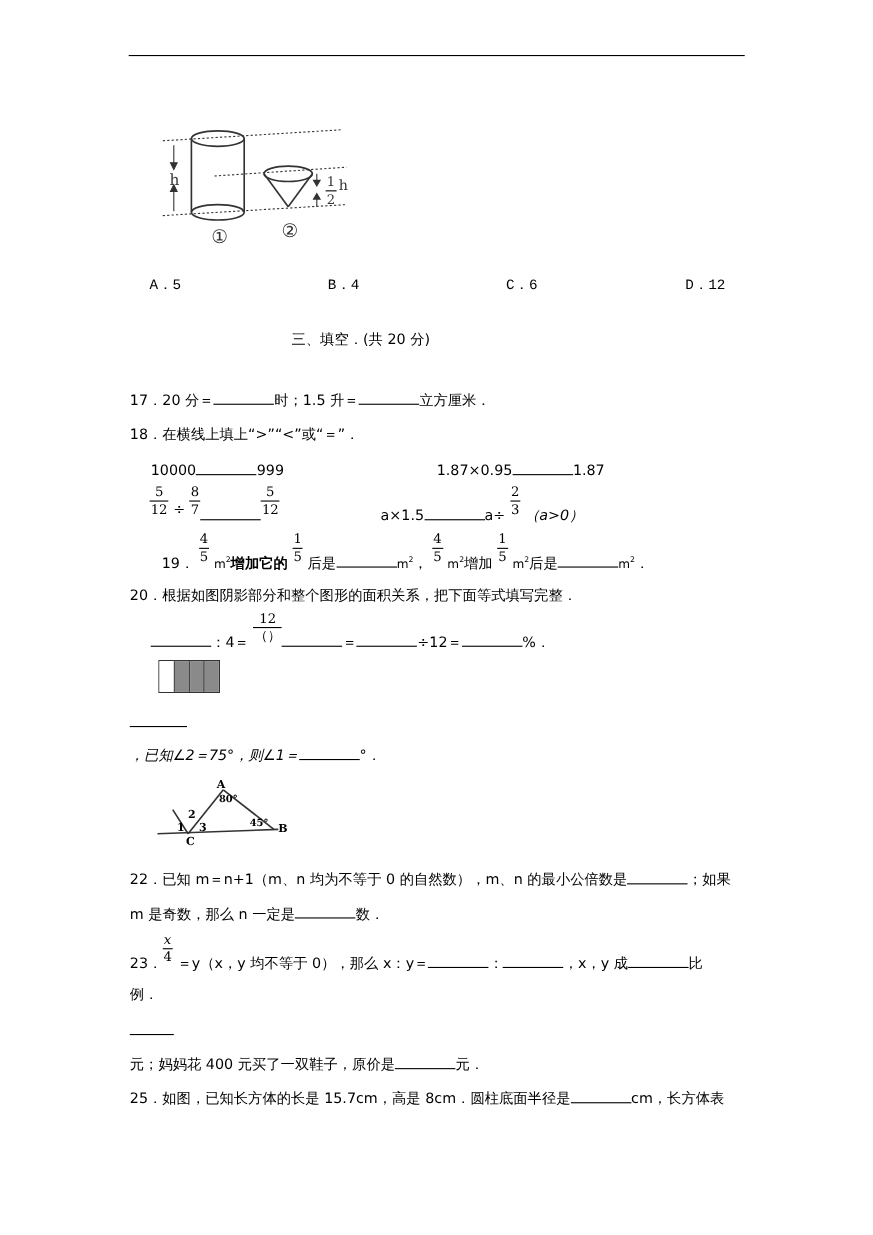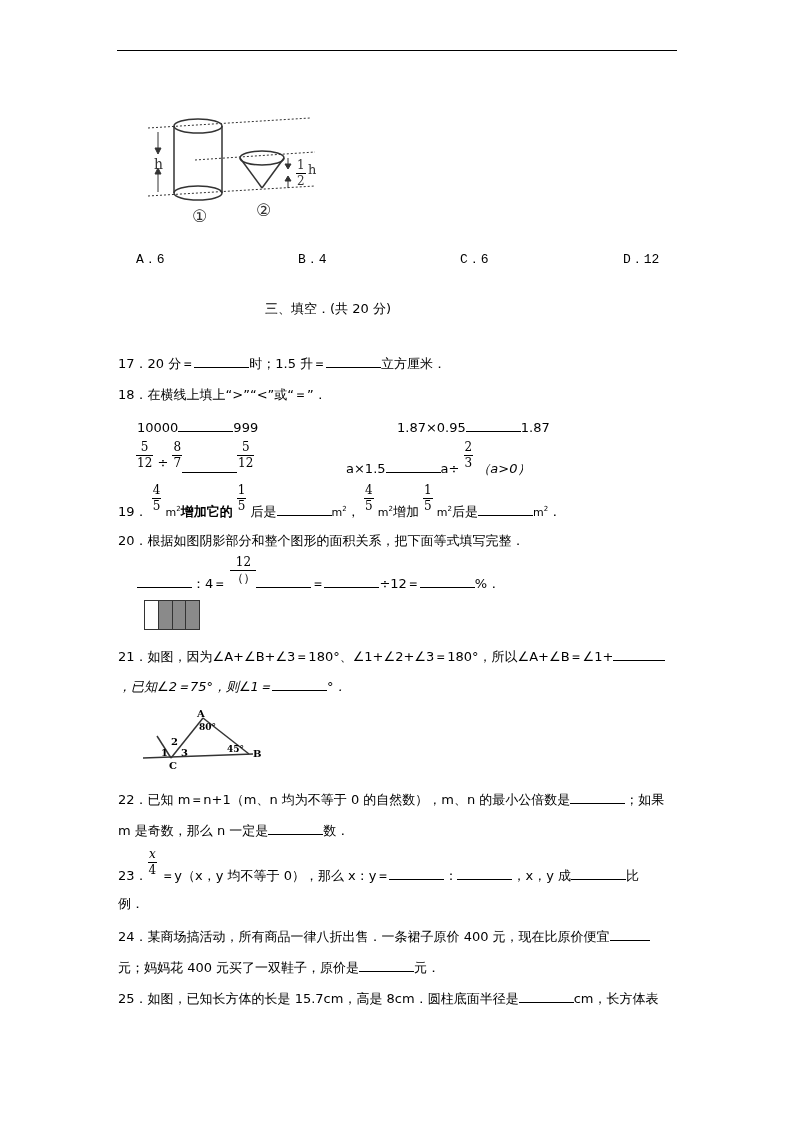--- a/index.html
+++ b/index.html
@@ -63,7 +63,7 @@
   <span class="abs" style="left:116px;top:92px;font-size:17px;color:#333;">②</span>
 </div>
 
-<span class="abs opt" style="left:136px;top:250px;">A．6</span>
+<span class="abs opt" style="left:136px;top:250px;">A．5</span>
 <span class="abs opt" style="left:298px;top:250px;">B．4</span>
 <span class="abs opt" style="left:460px;top:250px;">C．6</span>
 <span class="abs opt" style="left:623px;top:250px;">D．12</span>

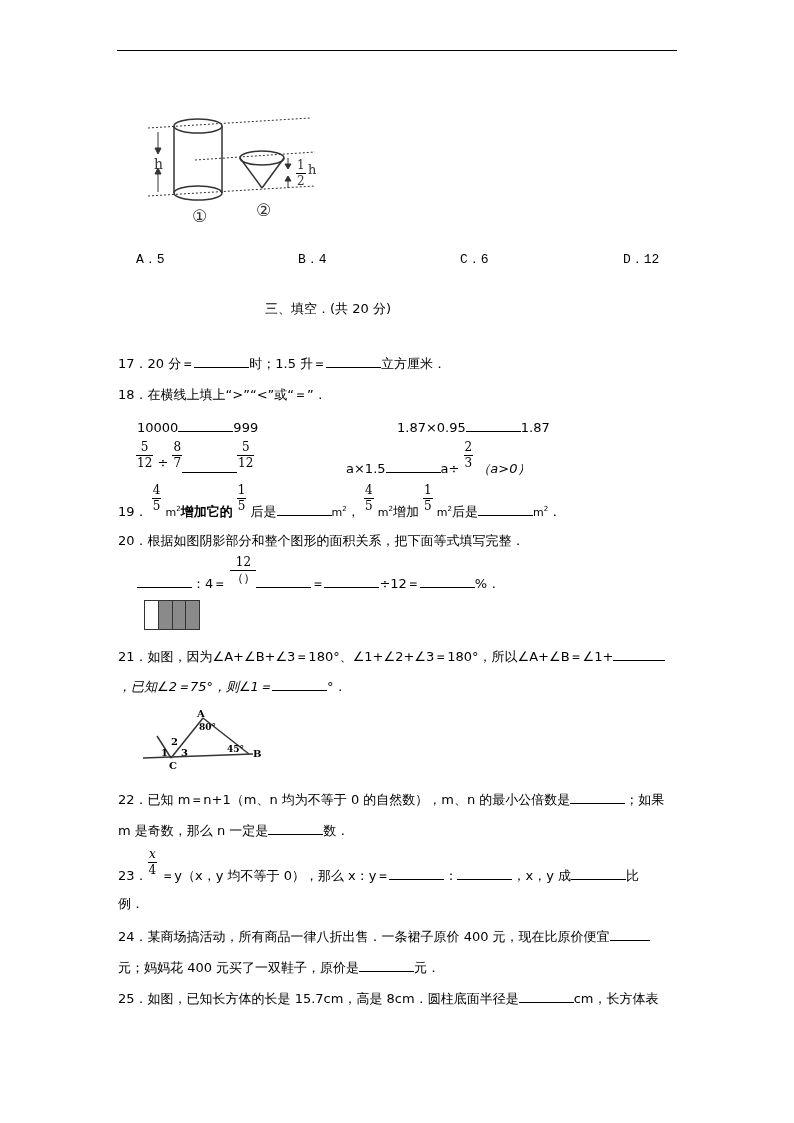--- a/index.html
+++ b/index.html
@@ -97,7 +97,7 @@
 </div>
 
 <div class="abs" style="left:118px;top:483px;">
-  <span style="vertical-align:-14px;">19．</span>
+  <span style="vertical-align:-14px;margin-left:29px;">19．</span>
   <span class="frac"><span class="num">4</span><span class="den">5</span></span>
   <span style="vertical-align:-14px;font-size:11px;"><span>m</span><span class="sup">2</span></span><span style="vertical-align:-14px;font-weight:bold;">增加它的</span>
   <span class="frac"><span class="num">1</span><span class="den">5</span></span>

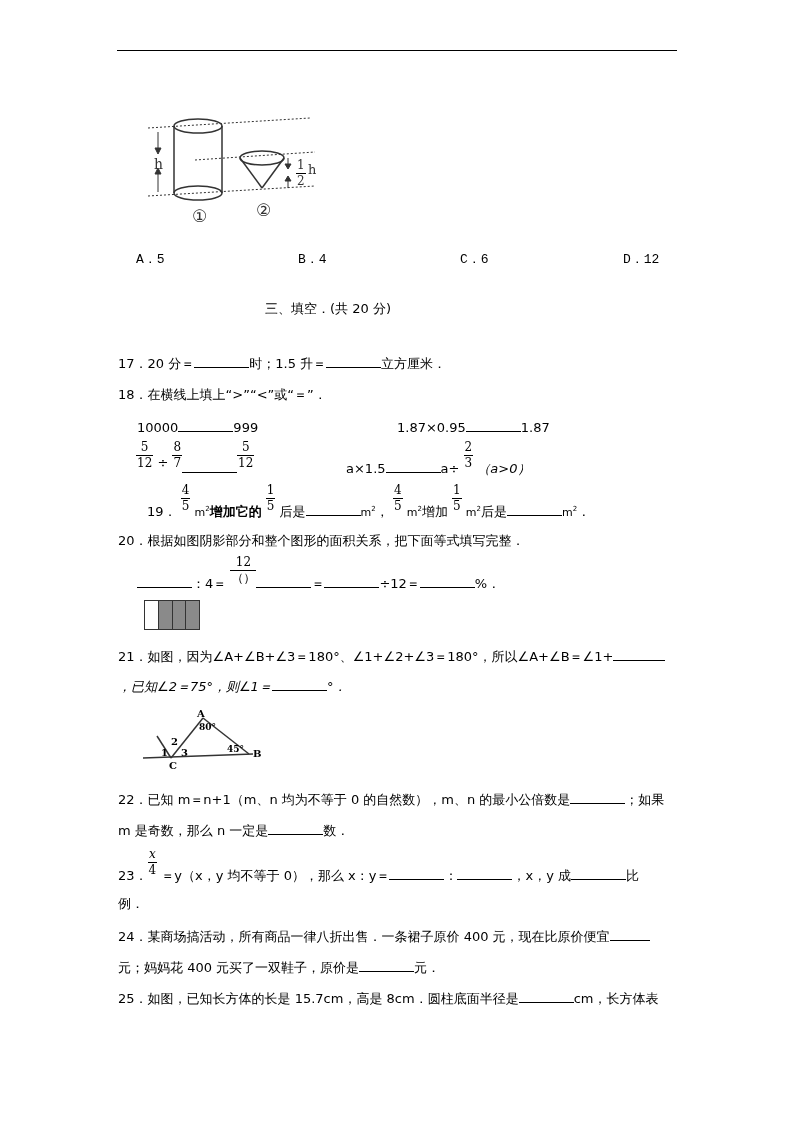--- a/index.html
+++ b/index.html
@@ -121,7 +121,7 @@
 </div>
 
 <div class="abs" style="left:118px;top:648px;">
-  <span>21．如图，因为∠A+∠B+∠3＝180°、∠1+∠2+∠3＝180°，所以∠A+∠B＝∠1+</span><span class="blank" style="width:52px;"></span>
+  <span class="blank" style="width:52px;"></span>
 </div>
 <div class="abs" style="left:118px;top:678px;font-style:italic;">
   <span>，已知∠2＝75°，则∠1＝</span><span class="blank b55"></span><span>°．</span>

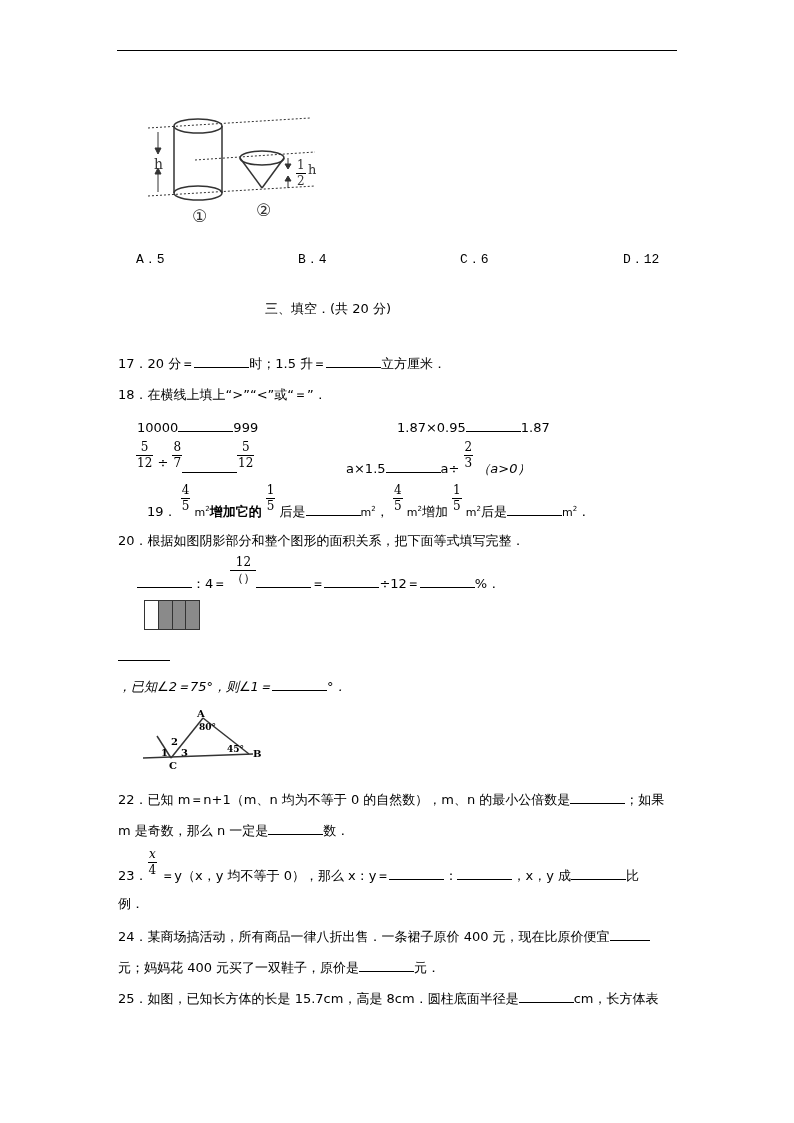--- a/index.html
+++ b/index.html
@@ -159,7 +159,7 @@
 <span class="abs" style="left:118px;top:895px;">例．</span>
 
 <div class="abs" style="left:118px;top:928px;">
-  <span>24．某商场搞活动，所有商品一律八折出售．一条裙子原价 400 元，现在比原价便宜</span><span class="blank b40"></span>
+  <span class="blank b40"></span>
 </div>
 <div class="abs" style="left:118px;top:959px;text-align:center;">
   <span>元；妈妈花 400 元买了一双鞋子，原价是</span><span class="blank b55"></span><span>元．</span>

